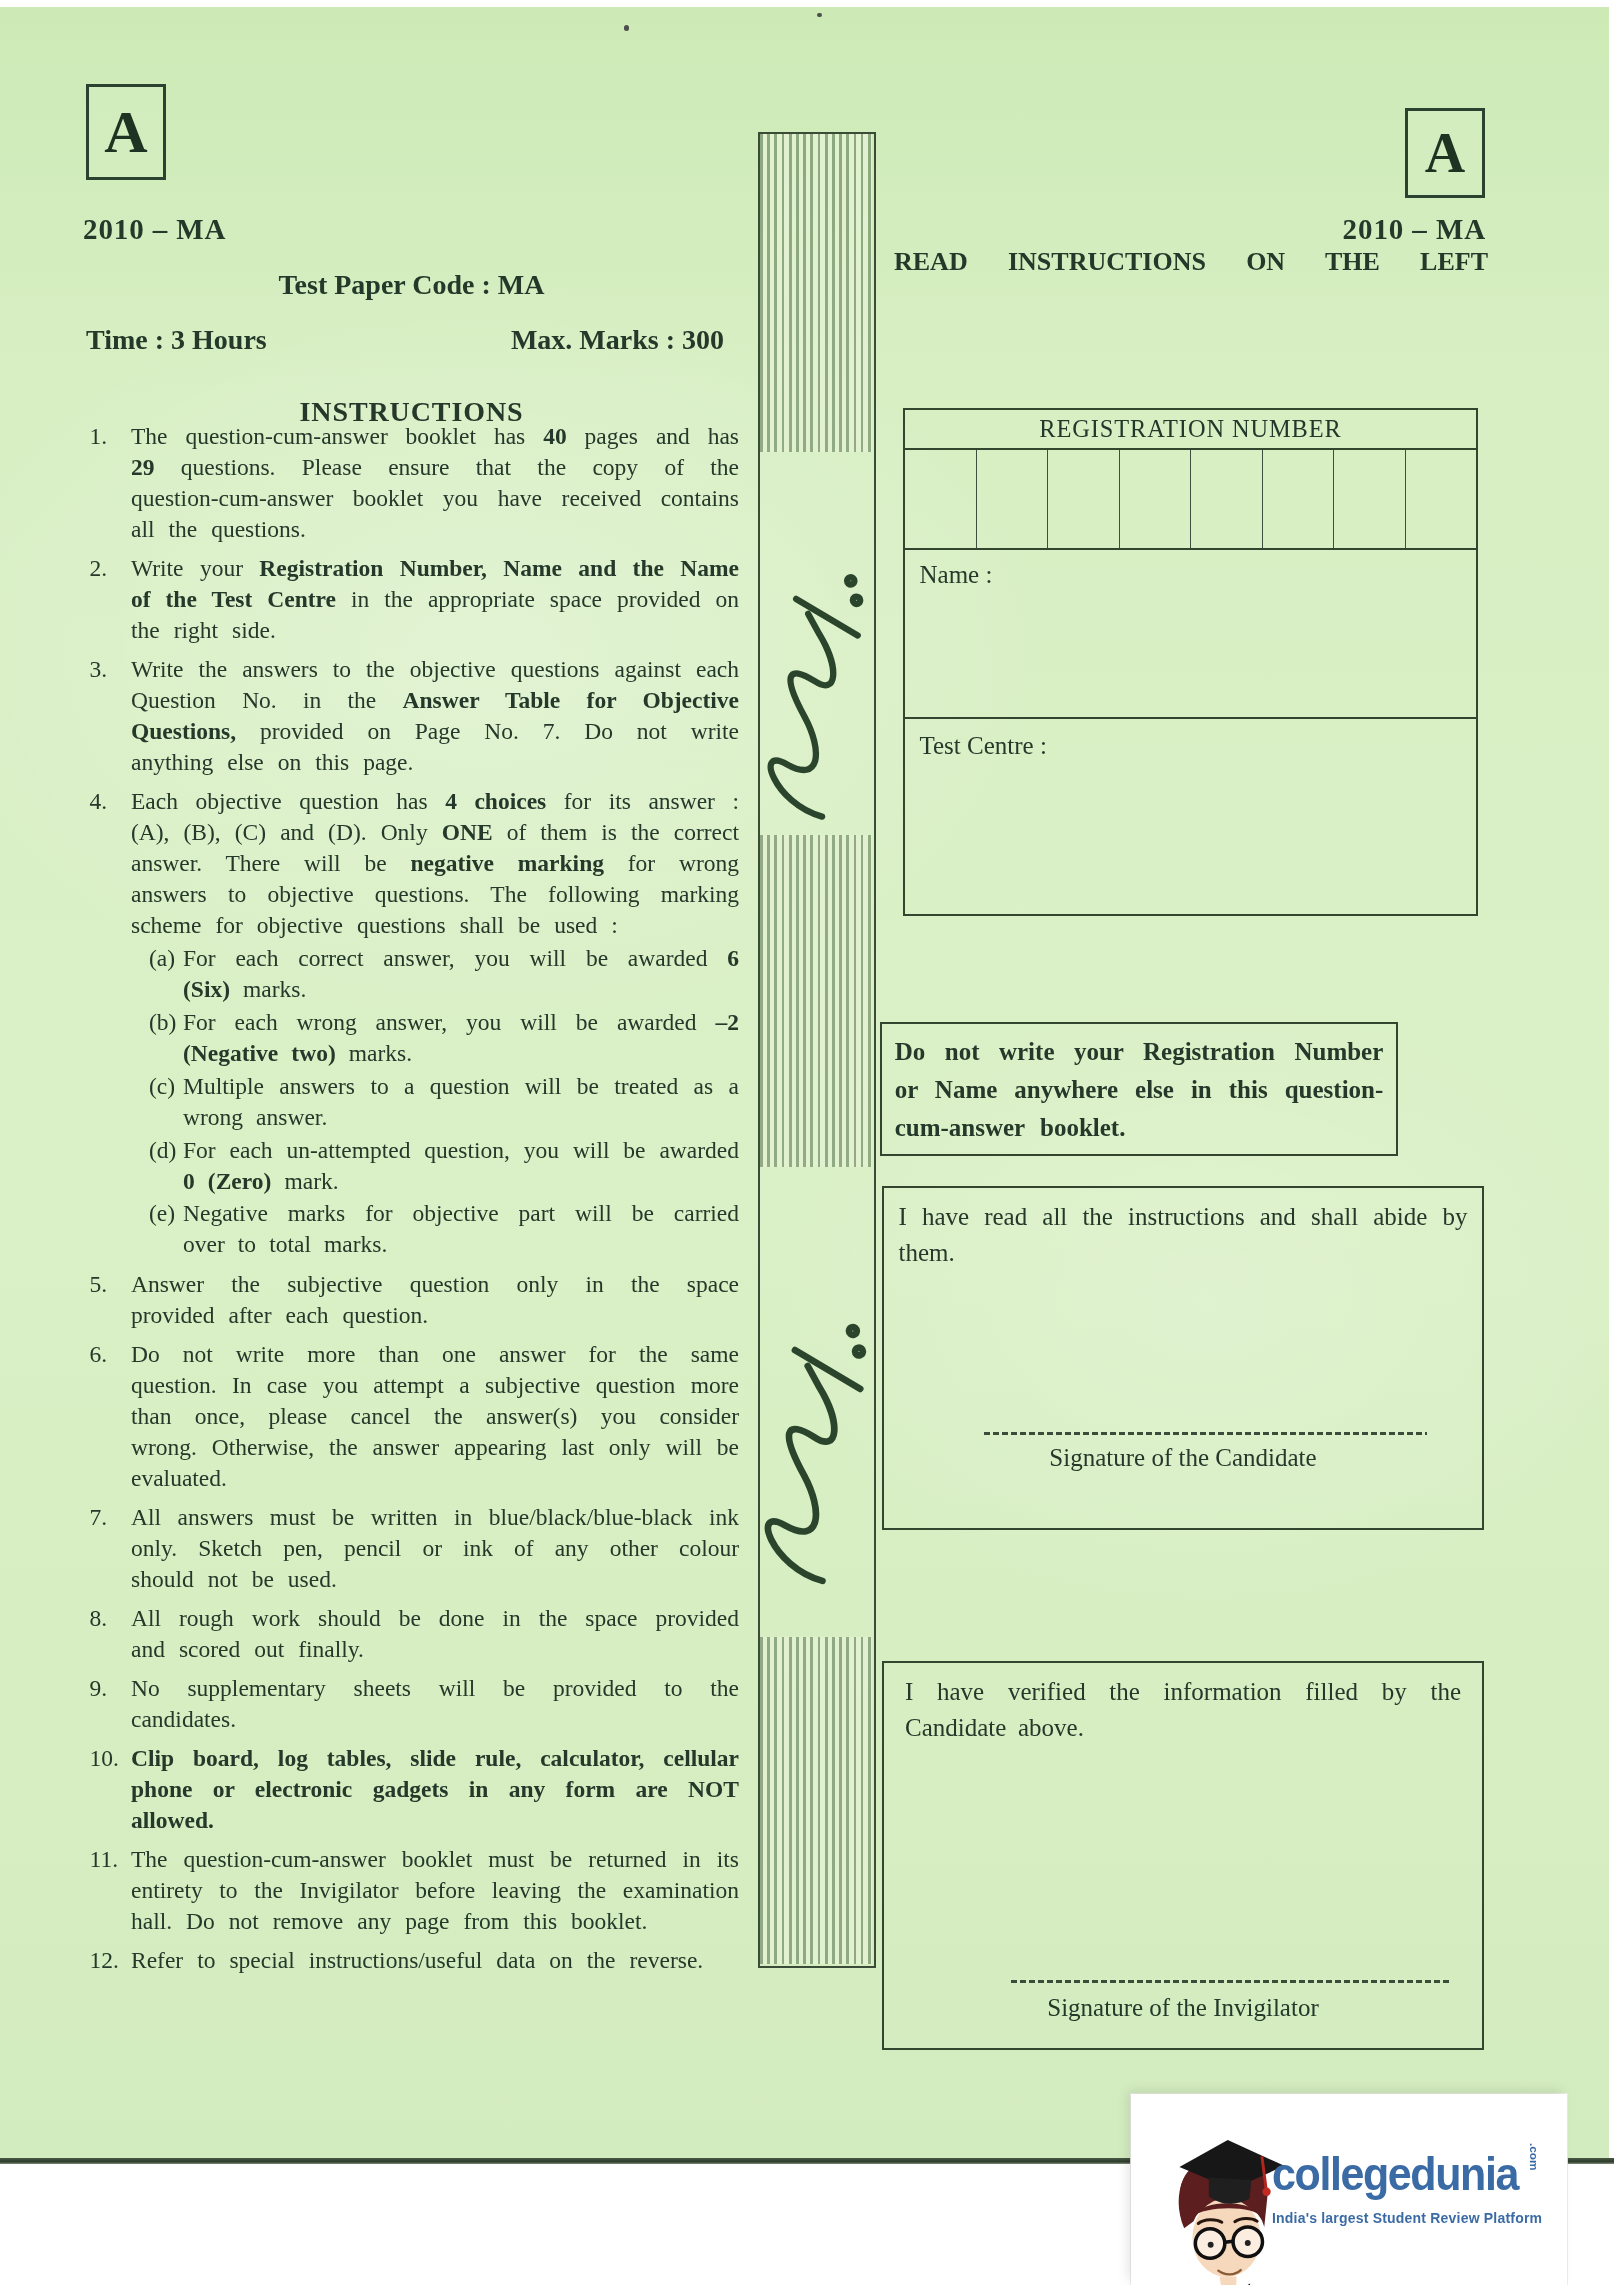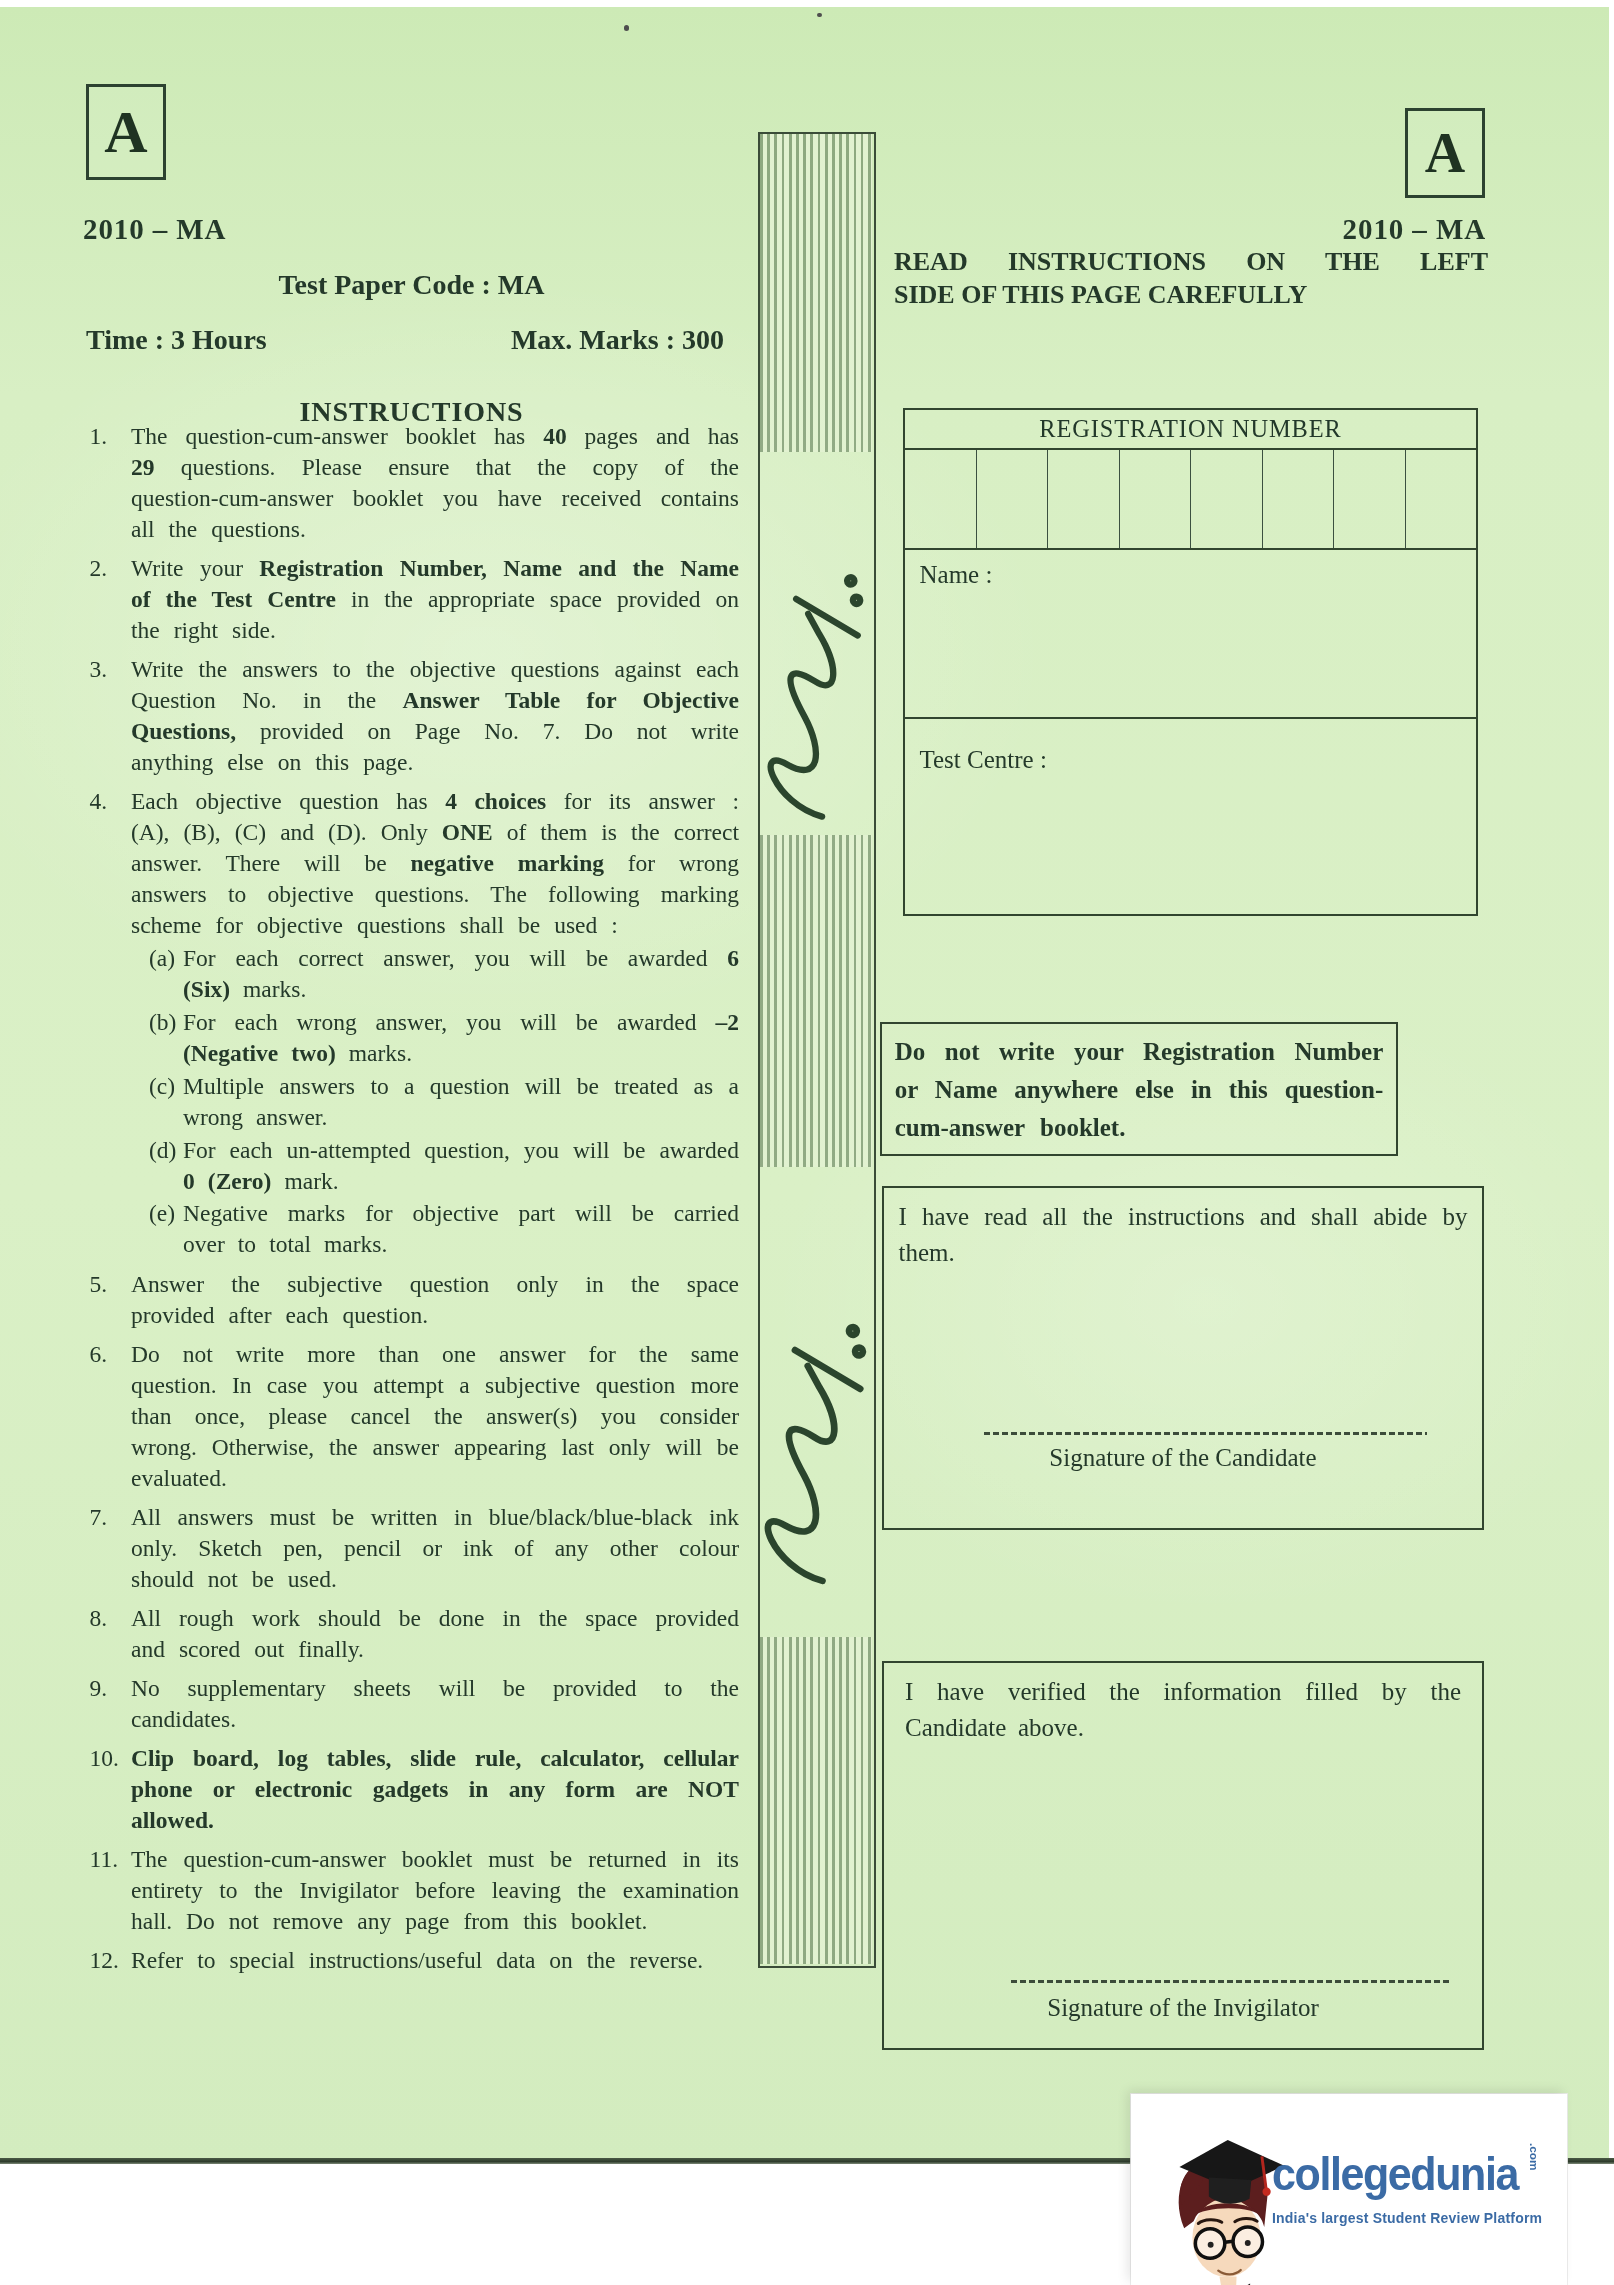--- a/index.html
+++ b/index.html
@@ -235,7 +235,6 @@
 
   <div id="read-note">
     <div class="l1">READ INSTRUCTIONS ON THE LEFT</div>
-    <div class="l2">SIDE OF THIS PAGE CAREFULLY</div>
   </div>
 
   <div id="registration-box" class="green-box">

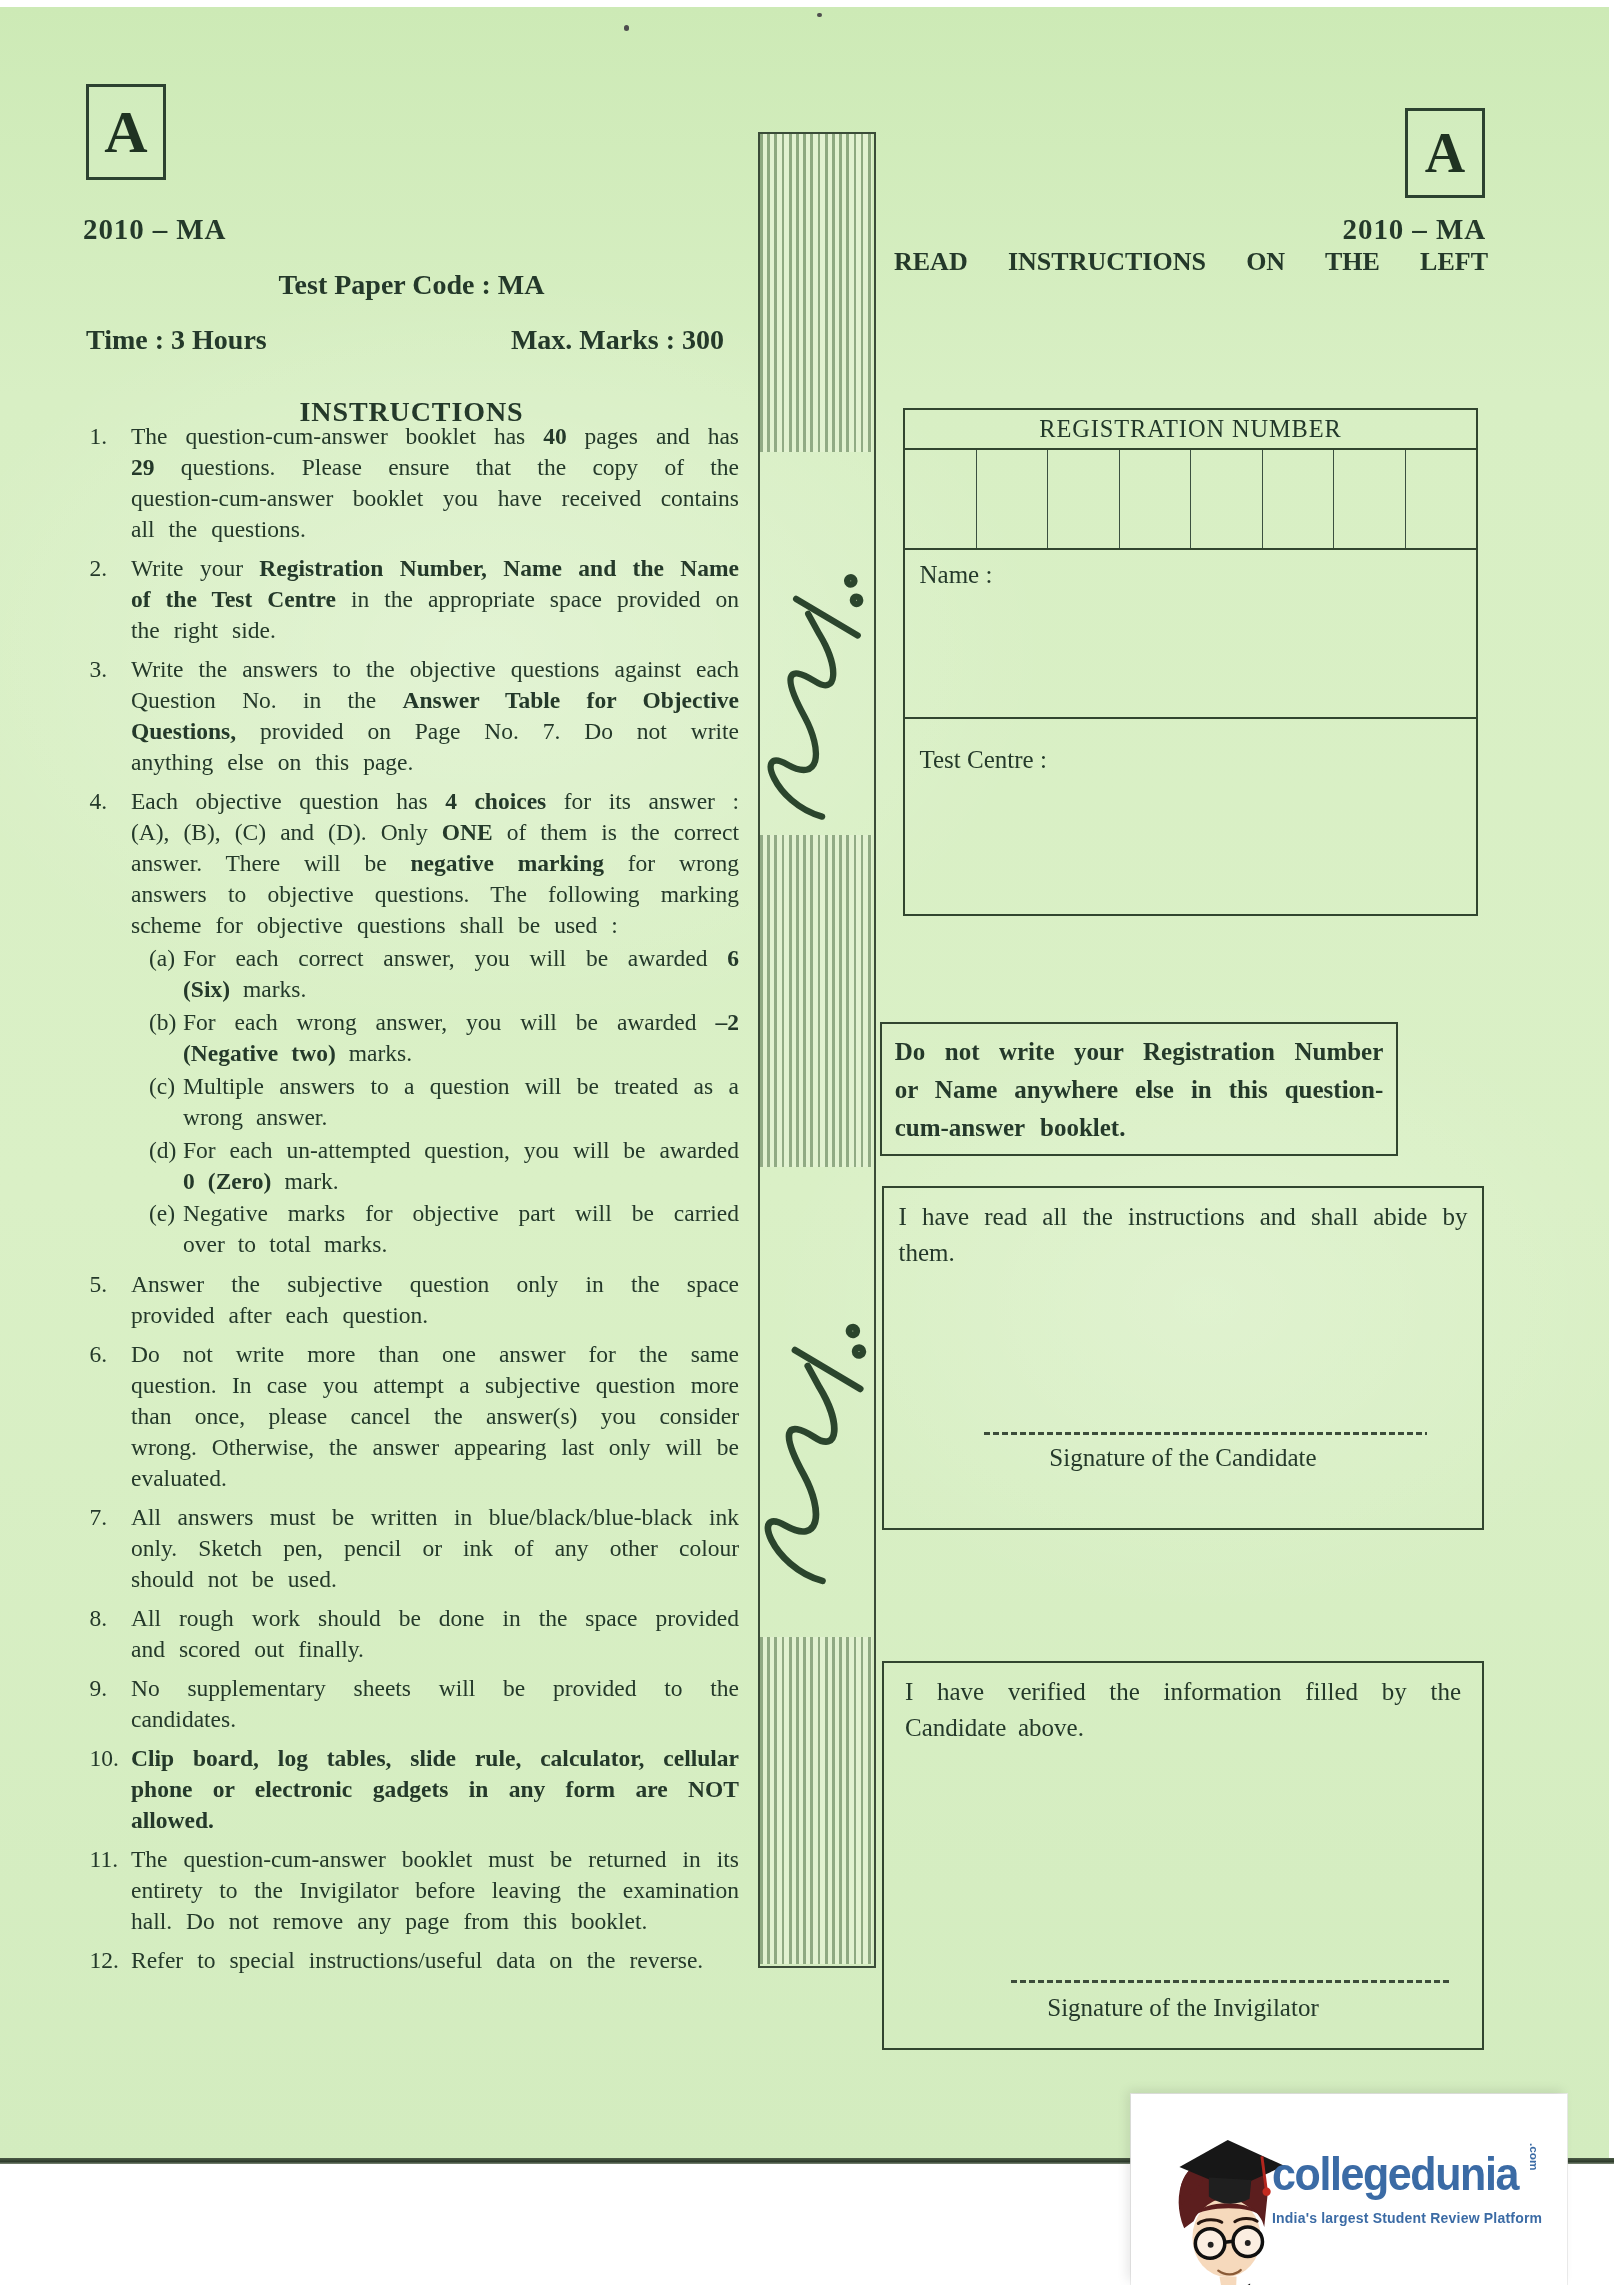--- a/index.html
+++ b/index.html
@@ -71,7 +71,7 @@
   .reg-cell { flex:1; border-right:1.8px solid #3b5040; }
   .reg-cell:last-child { border-right:none; }
   #name-row { height:169px; border-bottom:2.7px solid #31452f; padding:11px 14.5px; font-size:25px; }
-  #testcentre-row { height:192px; padding:12.7px 14.5px; font-size:25px;margin-top:14px; }
+  #testcentre-row { height:192px; padding:12.7px 14.5px; font-size:25px; }
 
   #donotwrite-box { left:880px; top:1015px; width:518px; height:134px; padding:9px 12.7px; }
   #donotwrite-box .txt { font-size:25px; font-weight:bold; line-height:38px; text-align:justify; word-spacing:9px; }

